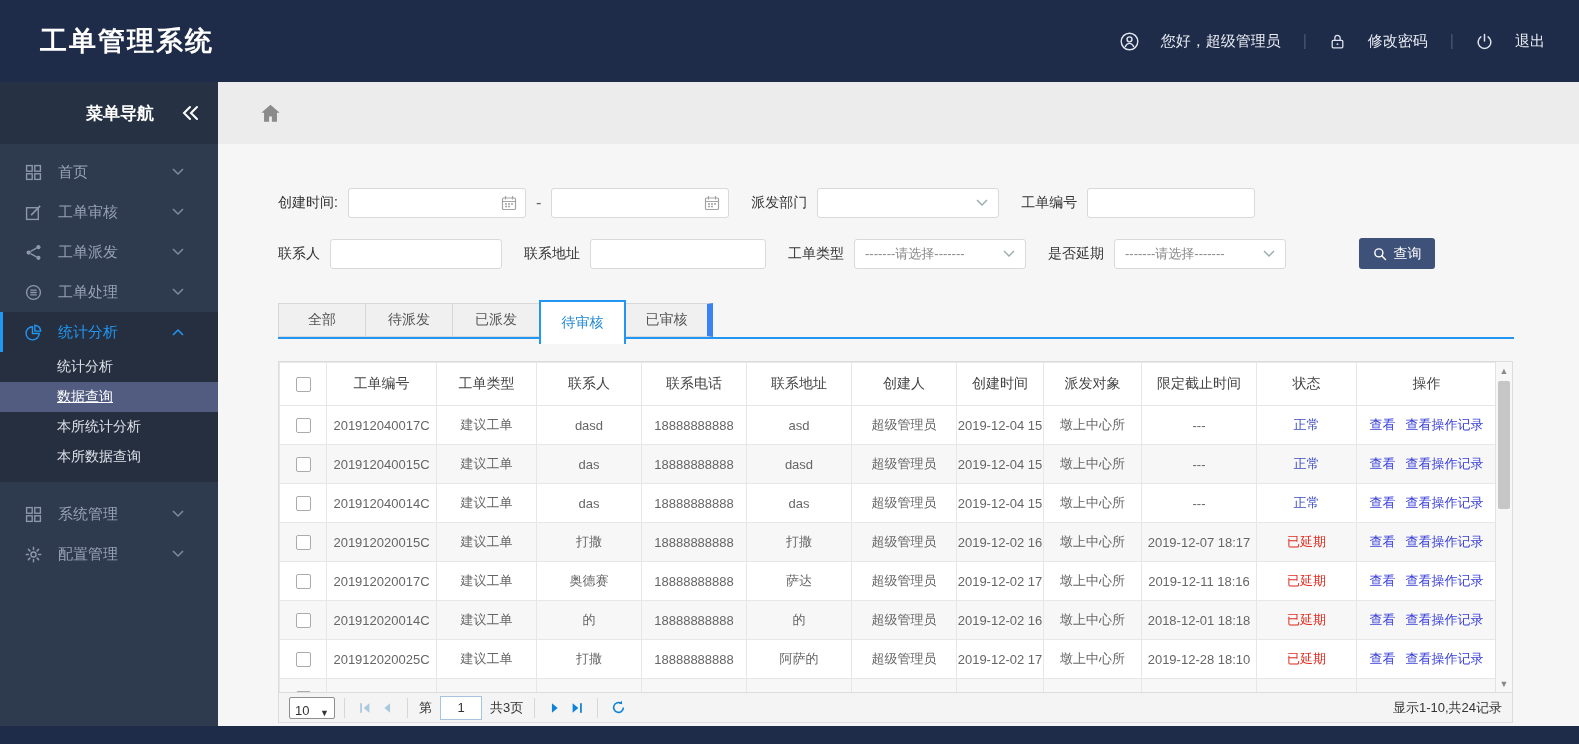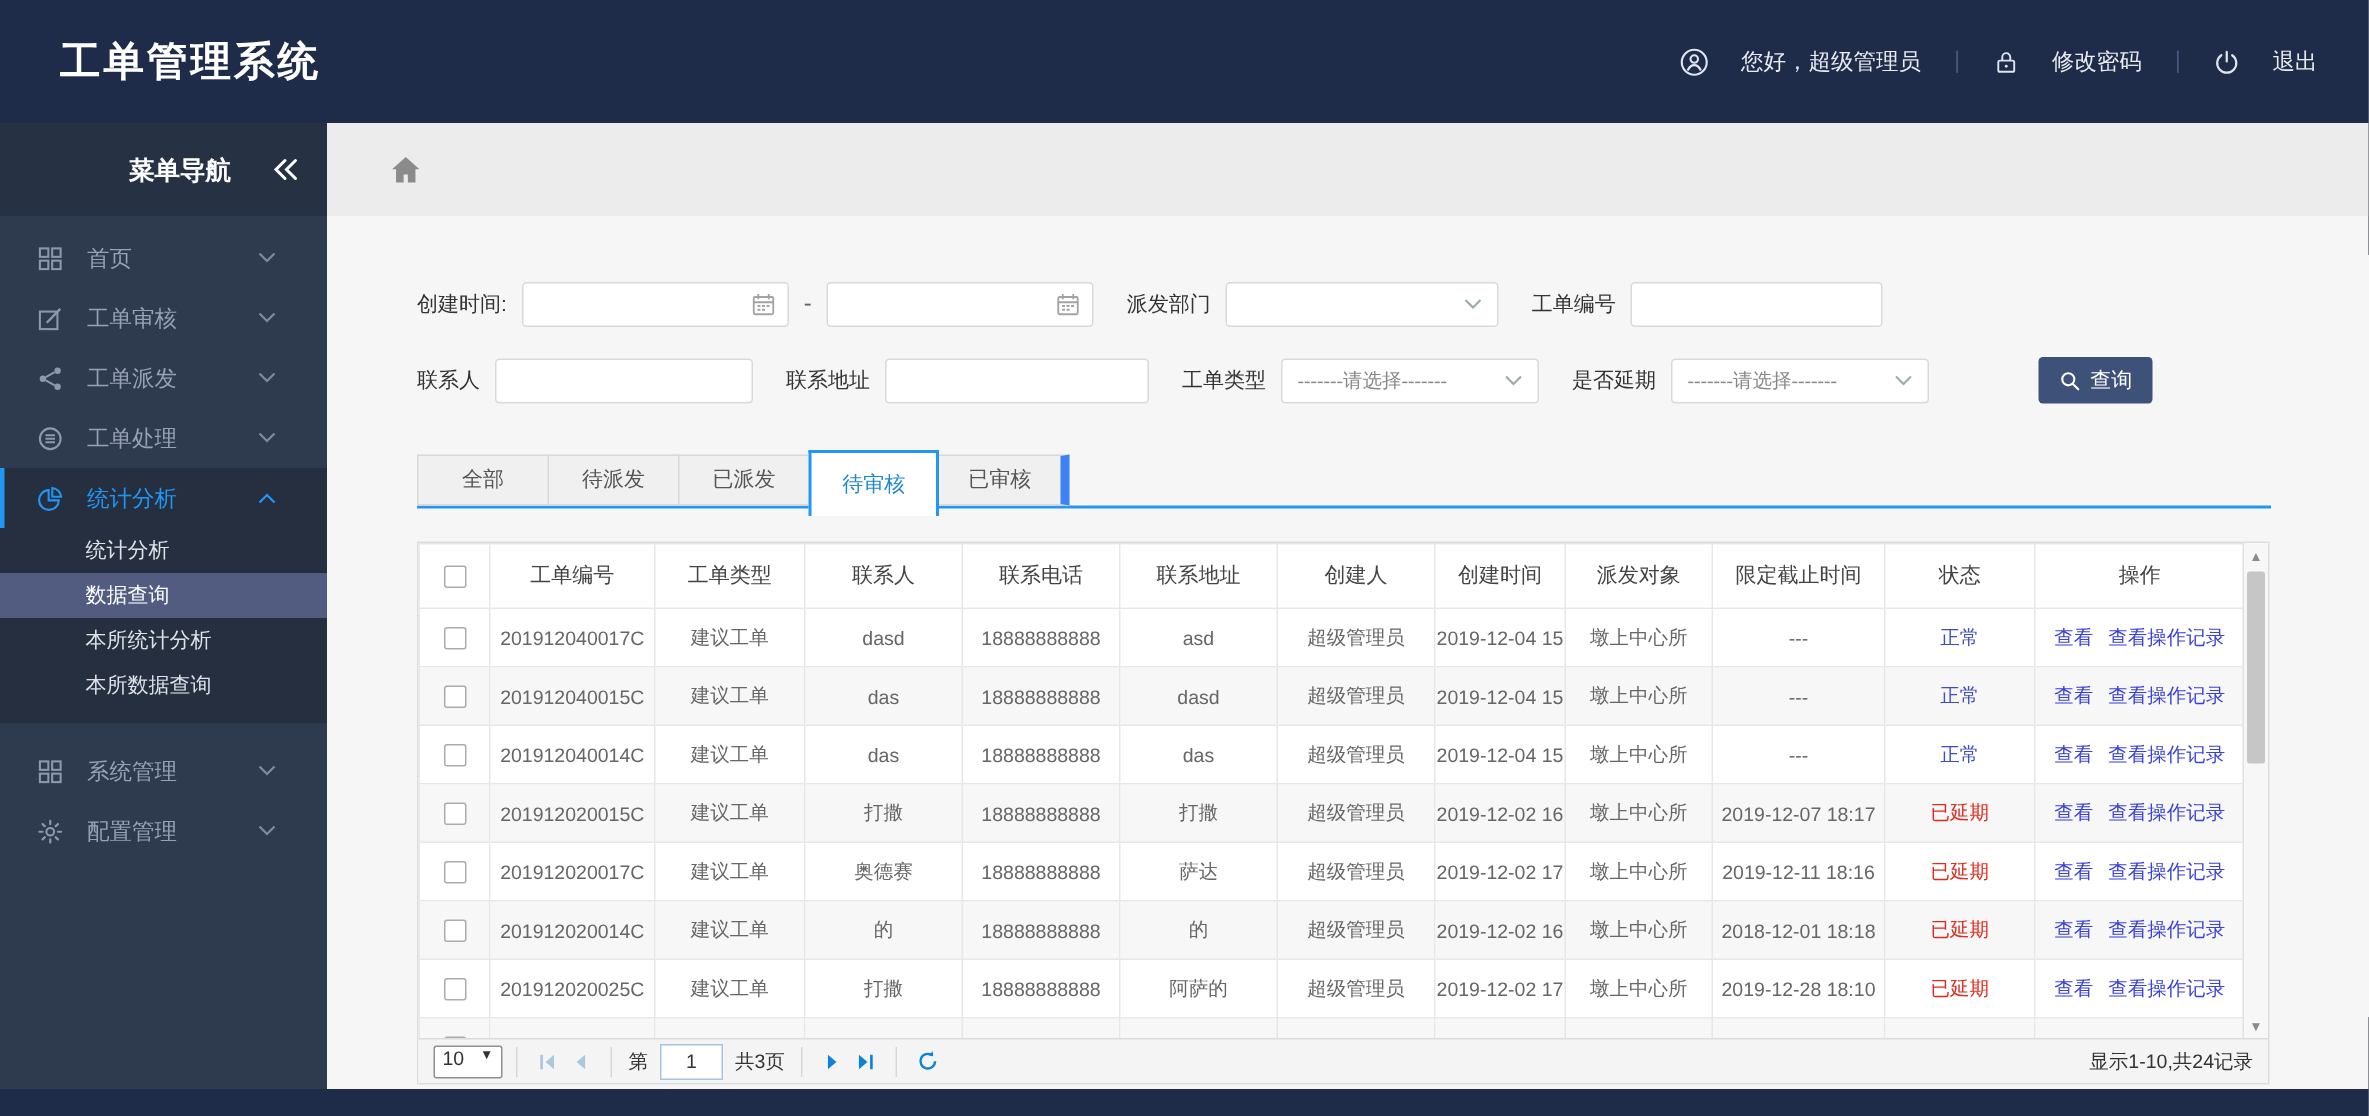--- a/index.html
+++ b/index.html
@@ -44,7 +44,7 @@
   .fi { background:#fff; border:1px solid #d9d9d9; border-radius:3px; height:30px; }
   .date-box { width:178px; display:flex; align-items:center; justify-content:flex-end; padding-right:8px; }
   .dash { color:#666; margin:0 10px; }
-  .sel-box { display:flex; align-items:center; justify-content:space-between; padding:0 10px; color:#888; font-size:13px;font-family:Liberation Serif, serif; }
+  .sel-box { display:flex; align-items:center; justify-content:space-between; padding:0 10px; color:#888; font-size:13px; }
   .sel-box .sel-chev { color:#9aa; display:flex; }
   .txt-input { width:168px; }
   .gap22 { width:22px; }

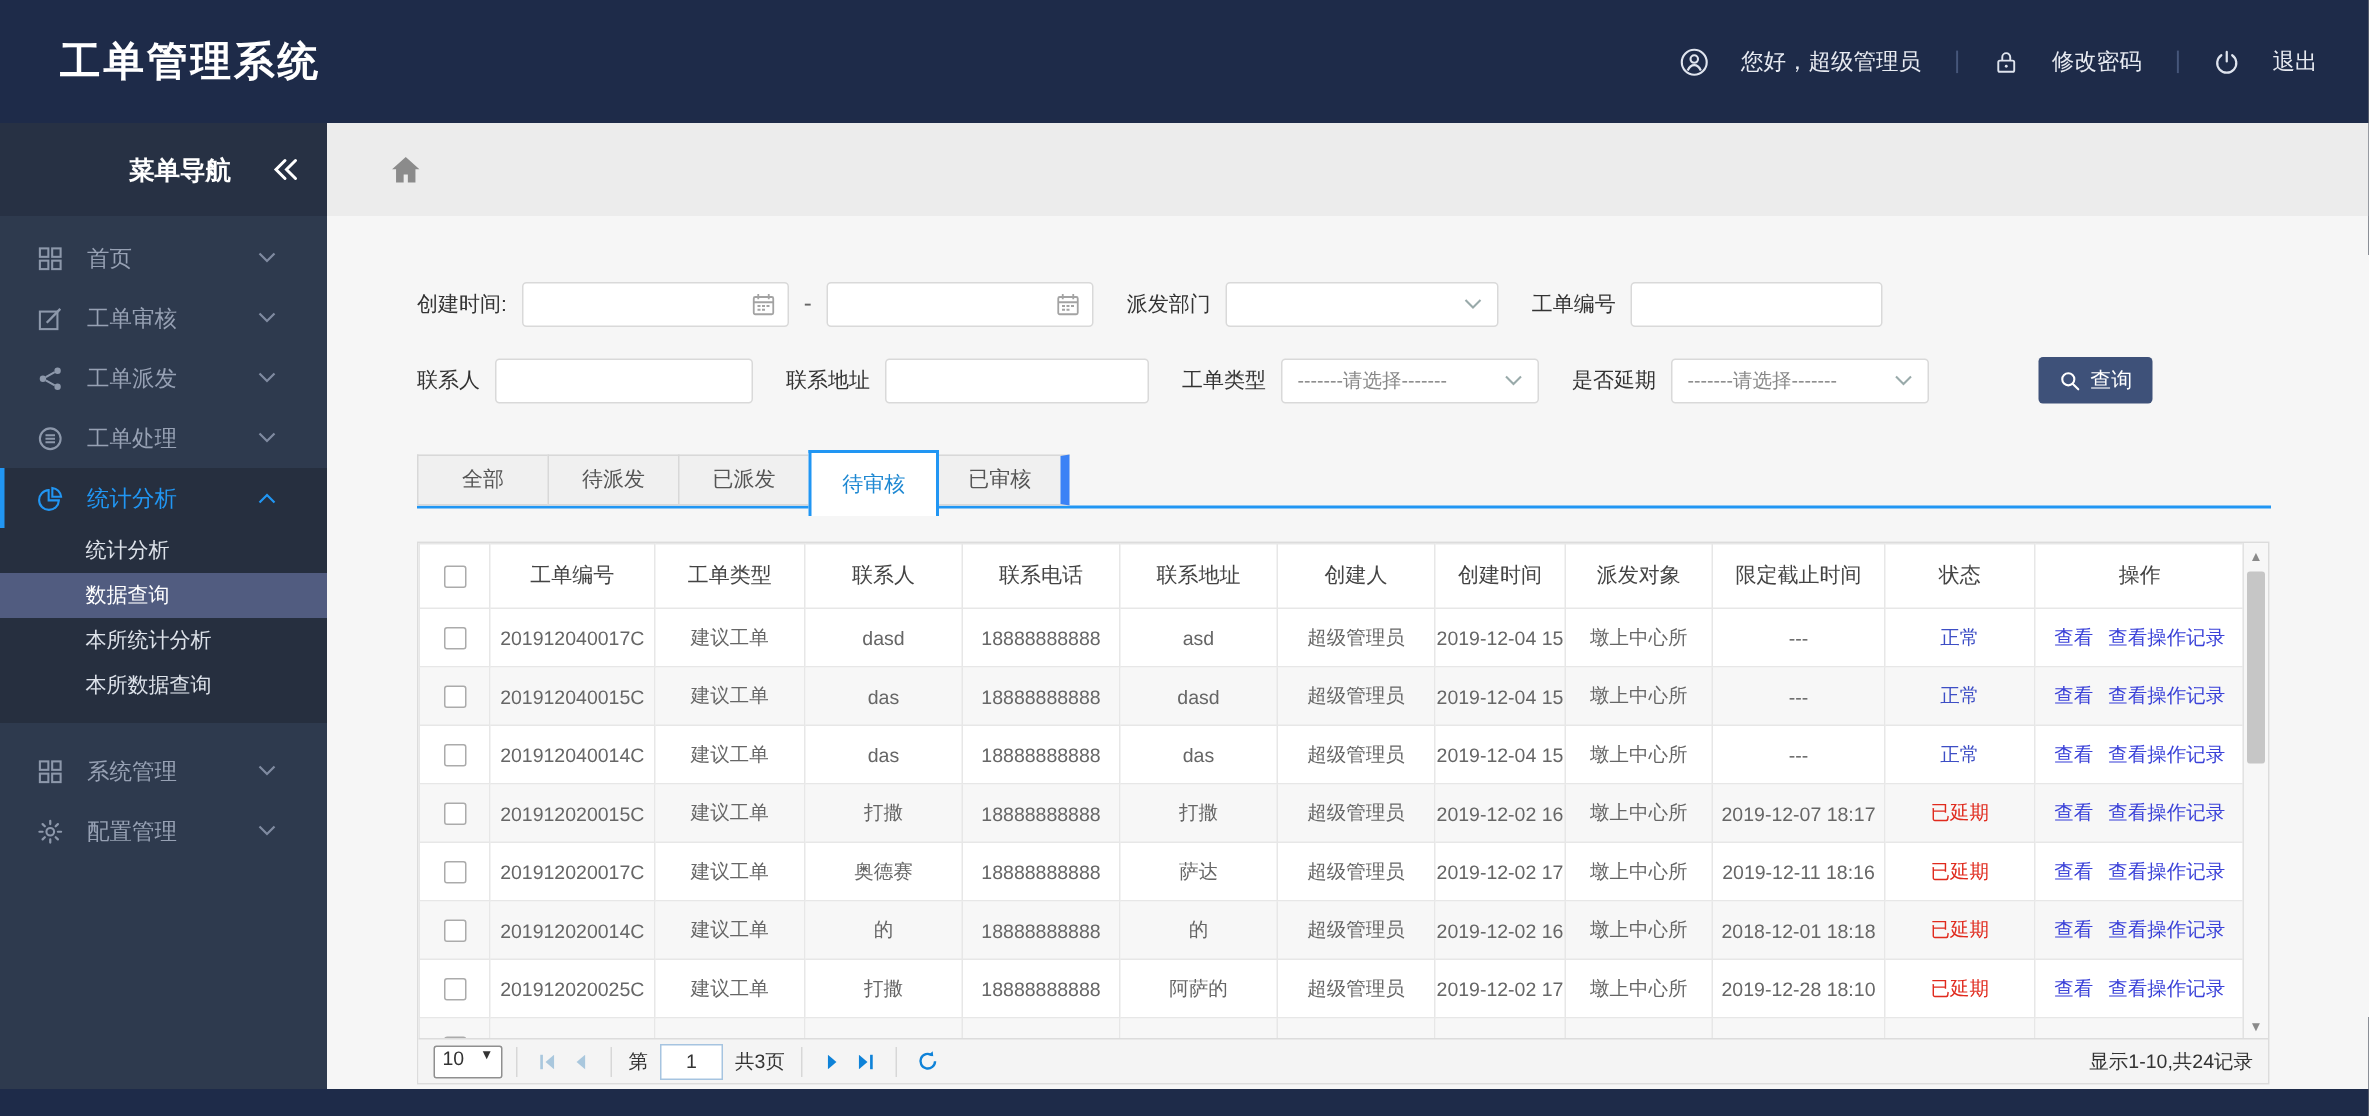--- a/index.html
+++ b/index.html
@@ -29,7 +29,7 @@
   .menu-item.active-parent .mi-icon, .menu-item.active-parent .mi-chev { color:#2196f3; }
   .submenu { padding-bottom:10px; }
   .submenu-item { height:30px; display:flex; align-items:center; padding-left:57px; color:#dde2ea; font-size:14px; cursor:pointer; }
-  .submenu-item.active { background:#515c80; color:#fff; }
+  .submenu-item.active { background:#515c80; color:#fff;text-decoration:underline; }
   .menu-gap { height:12px; }
 
   

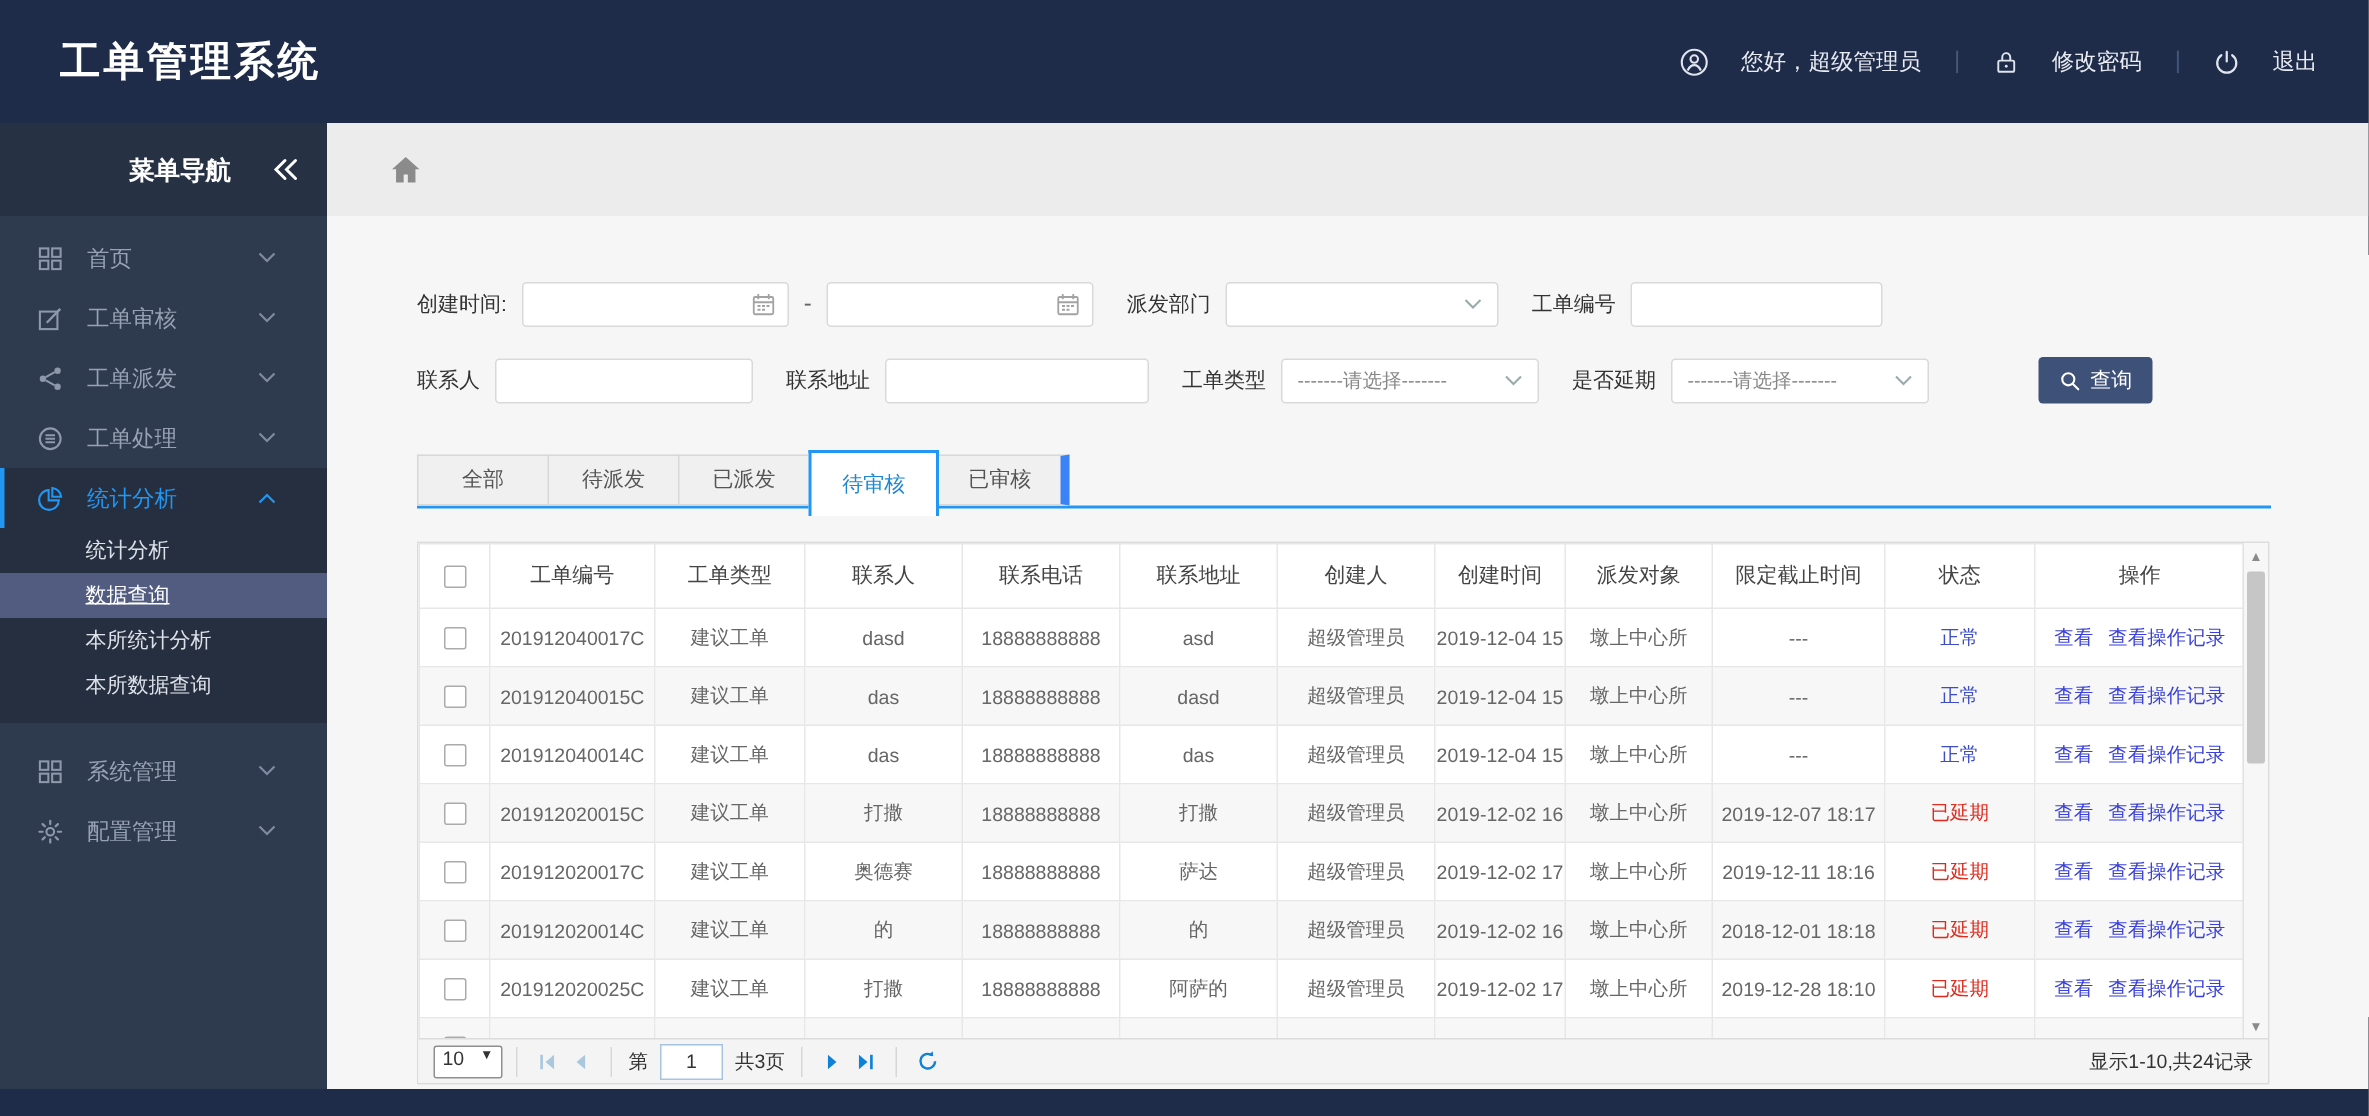--- a/index.html
+++ b/index.html
@@ -76,7 +76,7 @@
 
   
   .pager { border-top:1px solid #dcdcdc; background:#f4f4f4; height:30px; display:flex; align-items:center; padding:0 10px; font-size:13px; color:#333; }
-  .psel { width:46px; height:22px; background:#fff; border:1px solid #8f8f8f; border-radius:2px; display:flex; align-items:flex-start; justify-content:space-between; padding:0 5px; font-size:13px; cursor:pointer; }
+  .psel { width:46px; height:22px; background:#fff; border:1px solid #8f8f8f; border-radius:2px; display:flex; align-items:flex-end; justify-content:space-between; padding:0 5px; font-size:13px; cursor:pointer; }
   .psel .psel-chev { font-size:9px; color:#333; }
   .pdiv { width:1px; height:20px; background:#d7d7d7; margin:0 9px; }
   .pbtn { display:flex; align-items:center; justify-content:center; width:22px; height:22px; cursor:pointer; }

